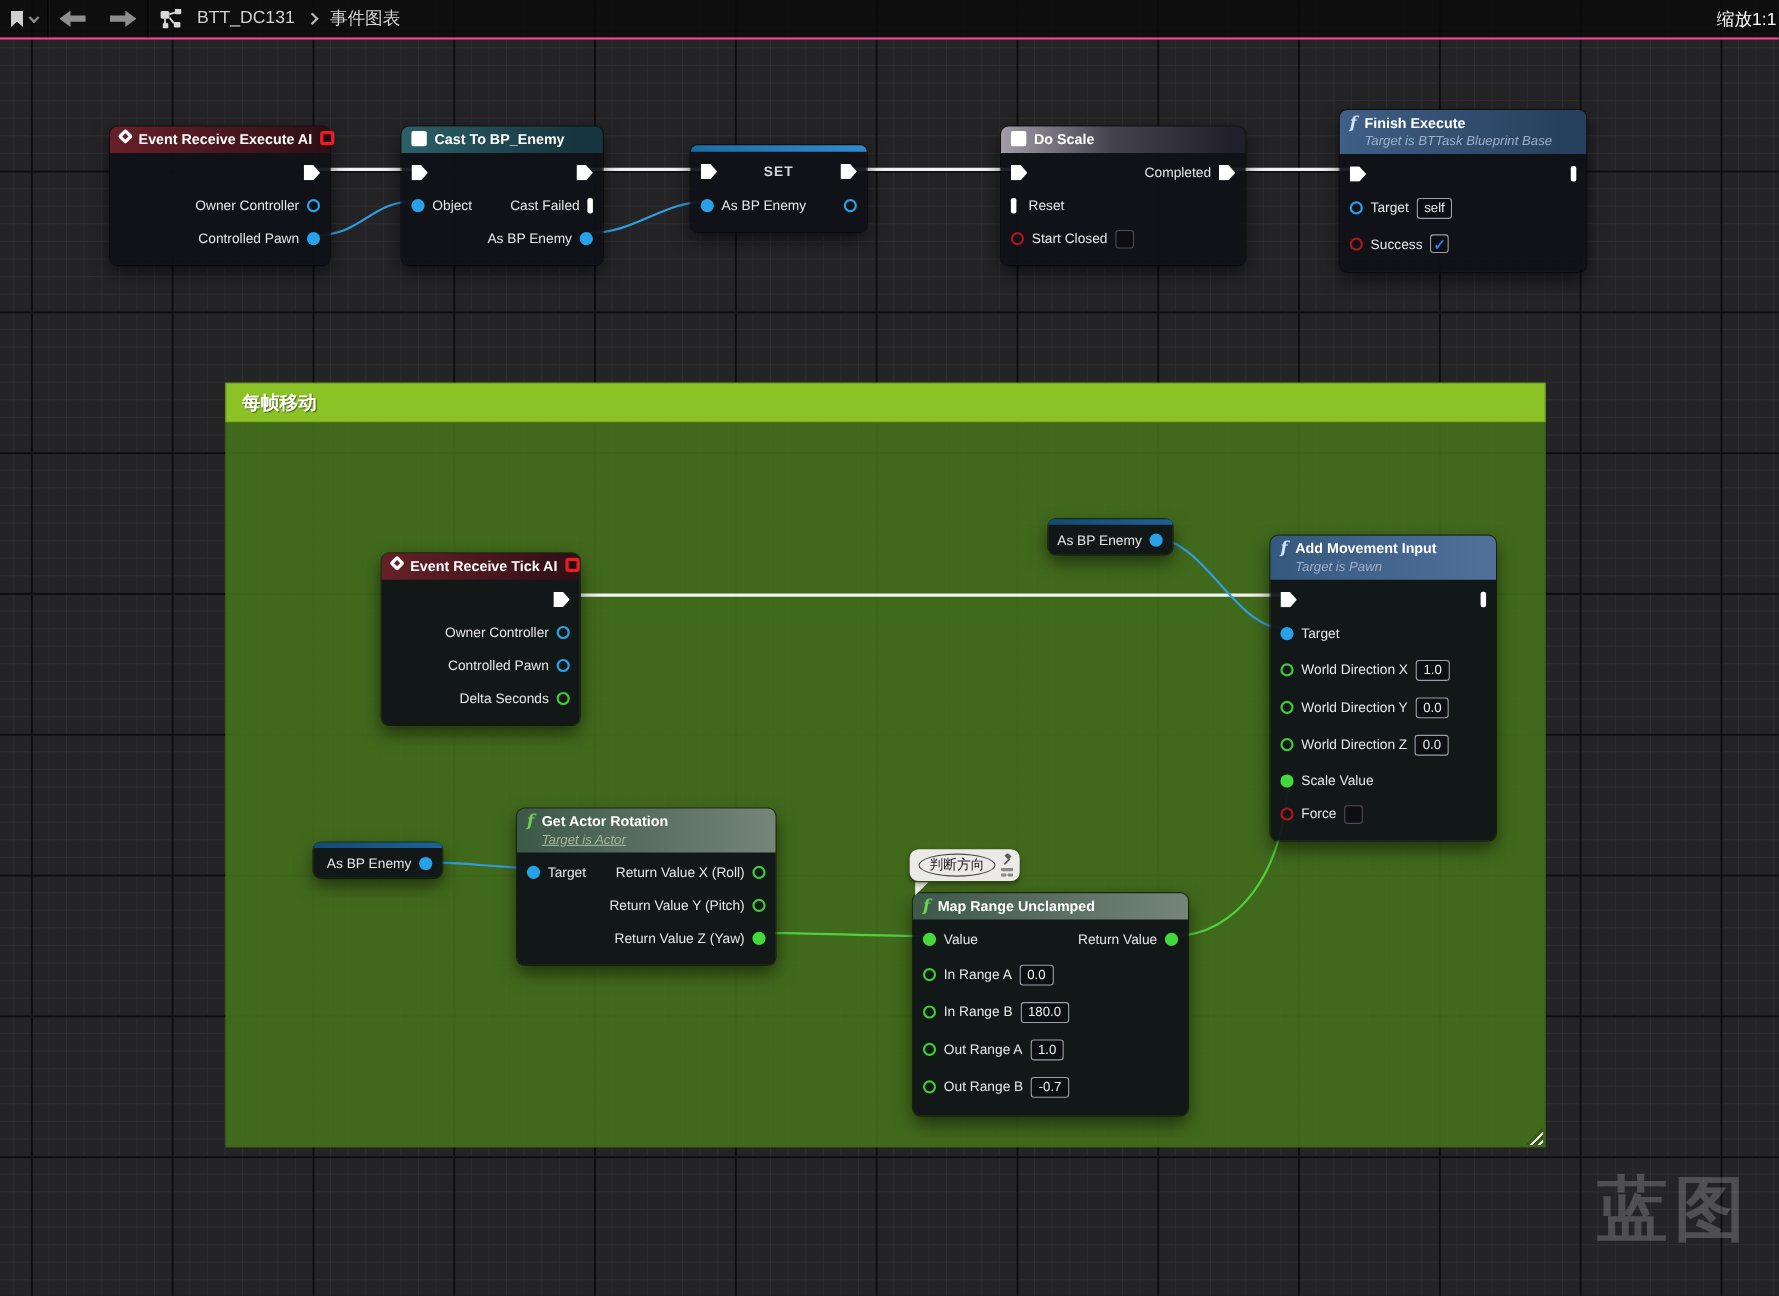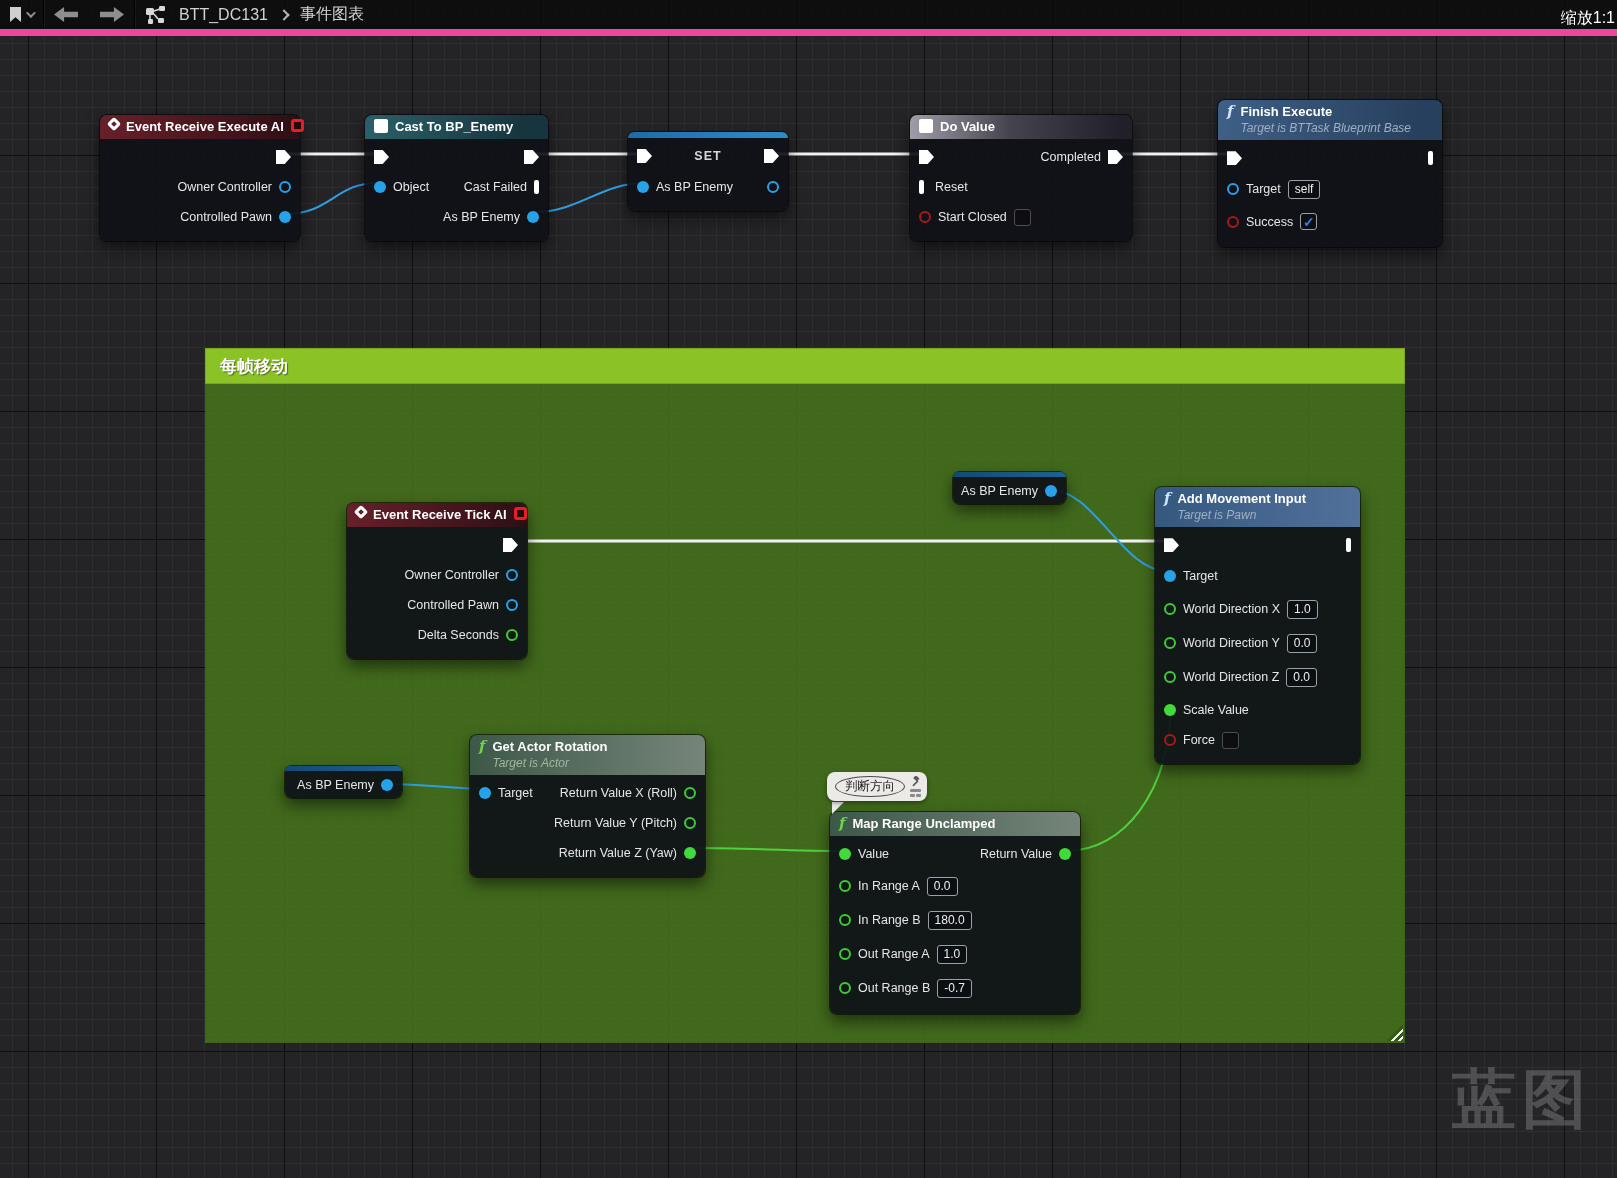--- a/index.html
+++ b/index.html
@@ -22,7 +22,7 @@
   
   .toolbar { position:absolute; left:0; top:0; right:0; height:36px; z-index:50;
     background:rgba(11,11,12,0.88); display:flex; align-items:flex-start; color:#cfcfcf;
-    border-bottom:7px solid #ec4899; }
+    border-bottom:2px solid #ec4899; }
   .tb-group { display:flex; align-items:center; height:100%; padding:0 10px; gap:14px; }
   .tb-sep { width:1px; height:100%; background:#000; box-shadow:1px 0 0 rgba(255,255,255,0.05); }
   .icon-bookmark { width:11px; height:15px; background:#cfcfcf;

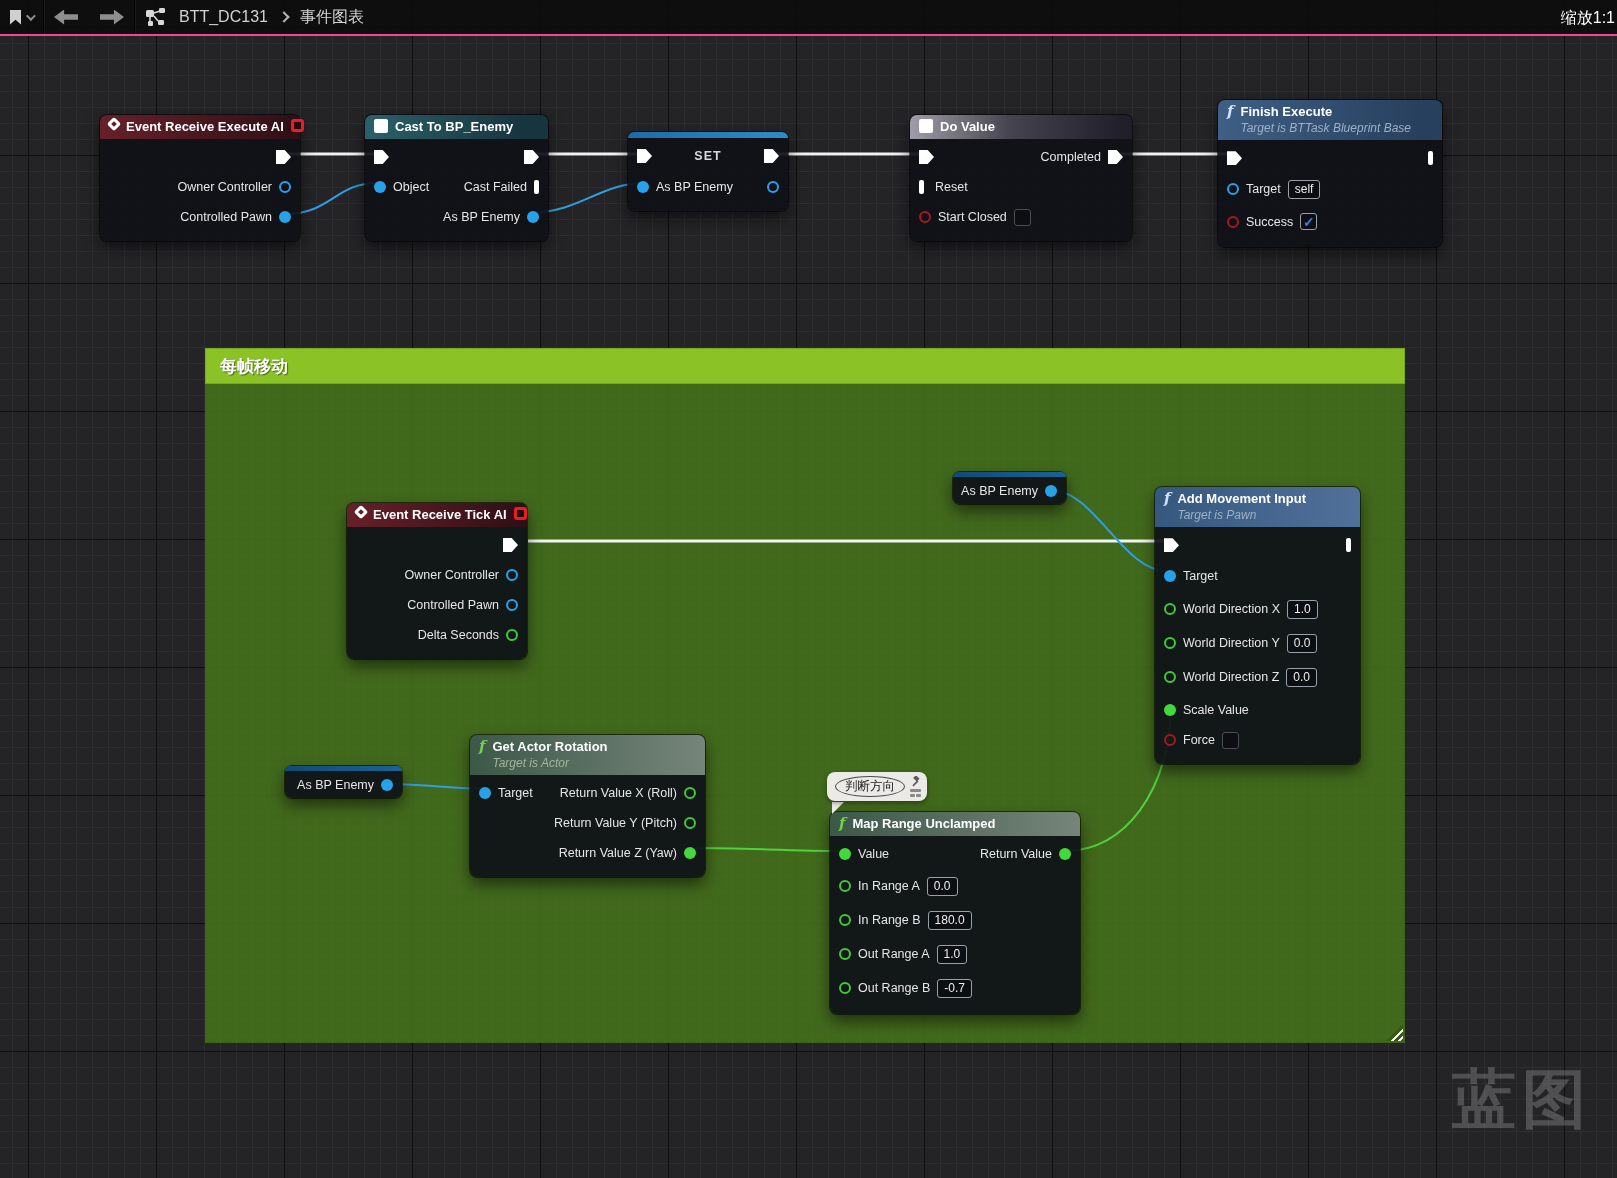--- a/index.html
+++ b/index.html
@@ -213,7 +213,7 @@
 <div class="node" style="left:910px; top:115px; width:222px;">
   <div class="nheader hdr-gray">
     <span class="sq-icon"></span>
-    <span class="title">Do Value</span>
+    <span class="title">Do Scale</span>
   </div>
   <div class="nbody">
     <div class="row">

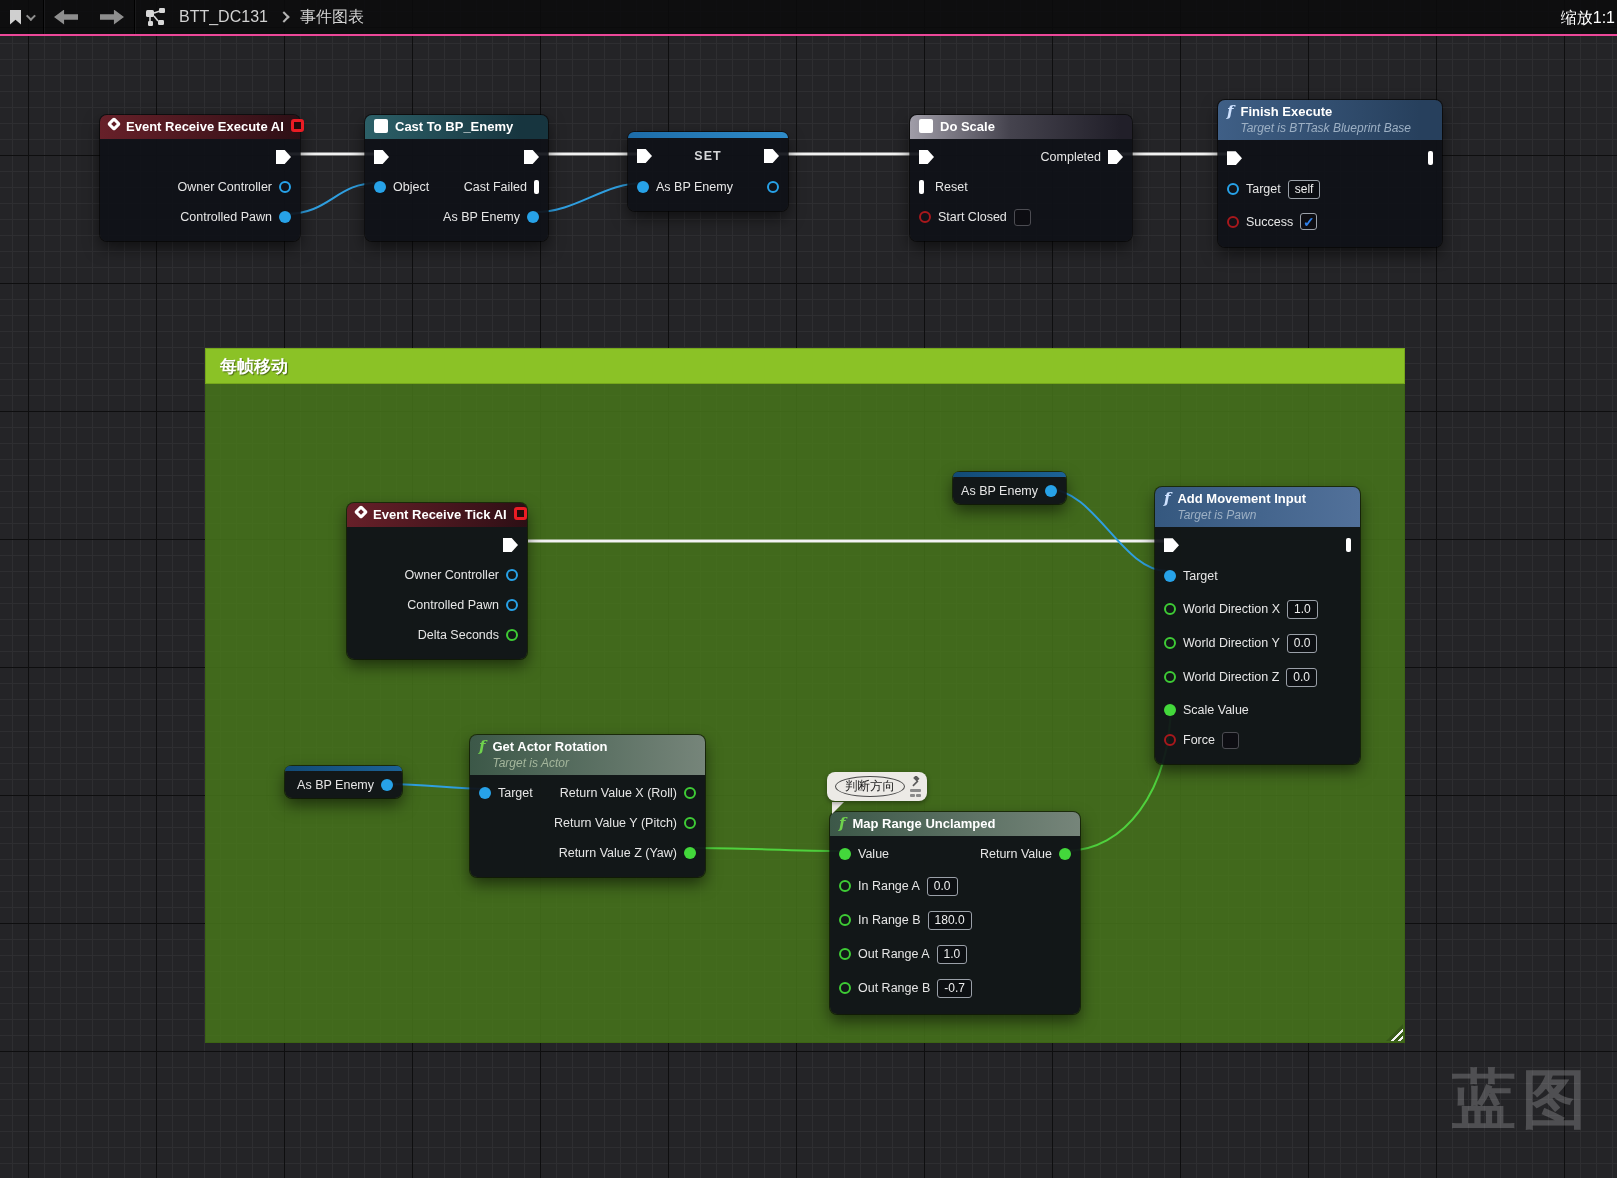--- a/index.html
+++ b/index.html
@@ -65,7 +65,7 @@
   .hdr-blue-dk { background:linear-gradient(90deg,#3f5f86,#27405d 90%); }
   .hdr-blue-lt { background:linear-gradient(90deg,#35587f,#52719a); }
   .hdr-green { background:linear-gradient(90deg,#3c5848,#76857a); }
-  .sub-blue { color:#9db0c4; } .sub-green { color:#a4b69c; }
+  .sub-blue { color:#9db0c4; } .sub-green { color:#a4b69c;text-decoration:underline; }
 
   .diamond { width:10px; height:10px; border:3px solid #fff; transform:rotate(45deg);
     border-radius:2px; display:inline-block; flex:none; }

